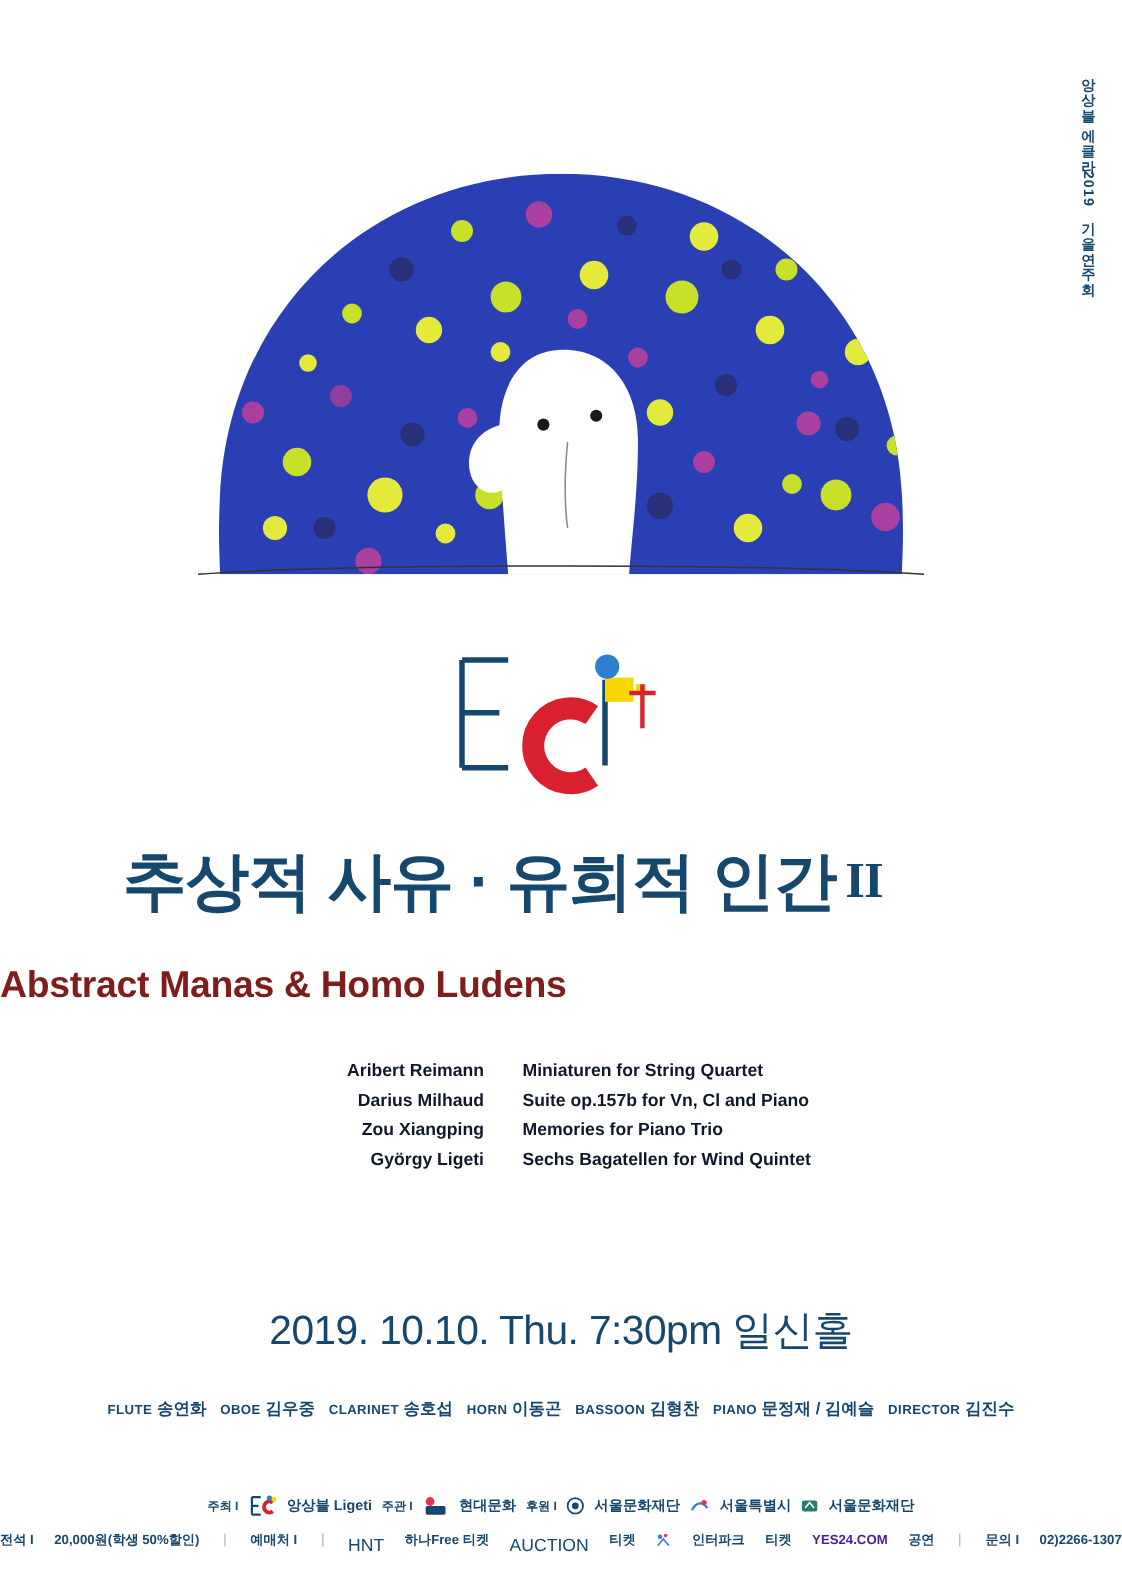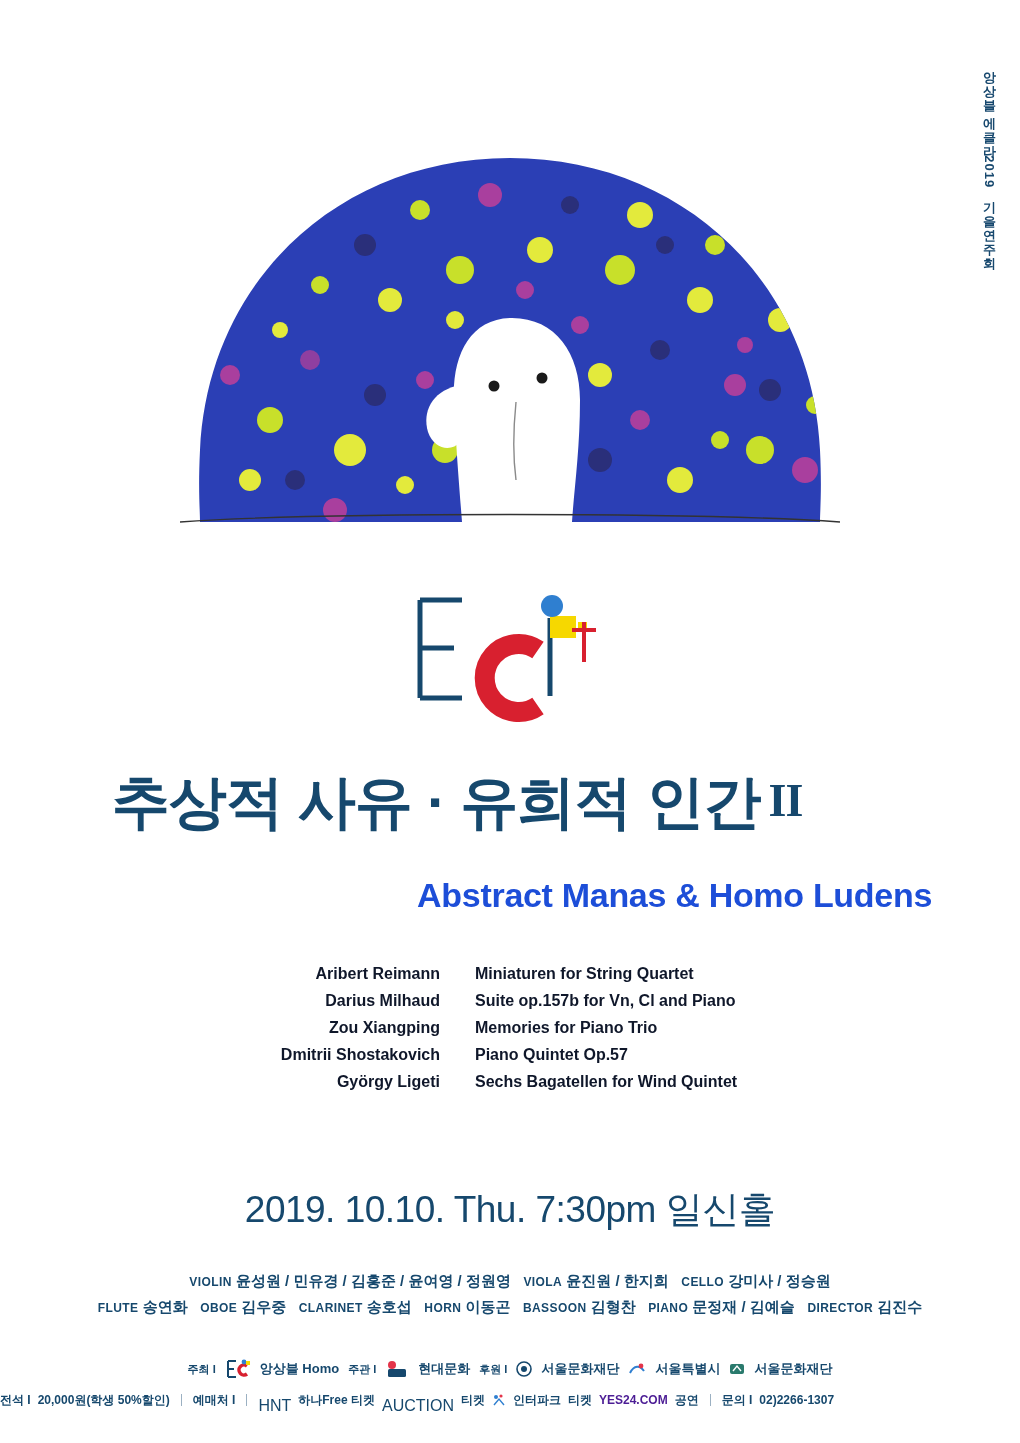--- a/index.html
+++ b/index.html
@@ -76,10 +76,10 @@
     top: 876px;
     left: 0;
     width: 932px;
-    text-align: right;
+    text-align: left;
     font-size: 34px;
     font-weight: 700;
-    color: #1d4ed8;
+    color: #7f1d1d;
     letter-spacing: -0.3px;
   }
 

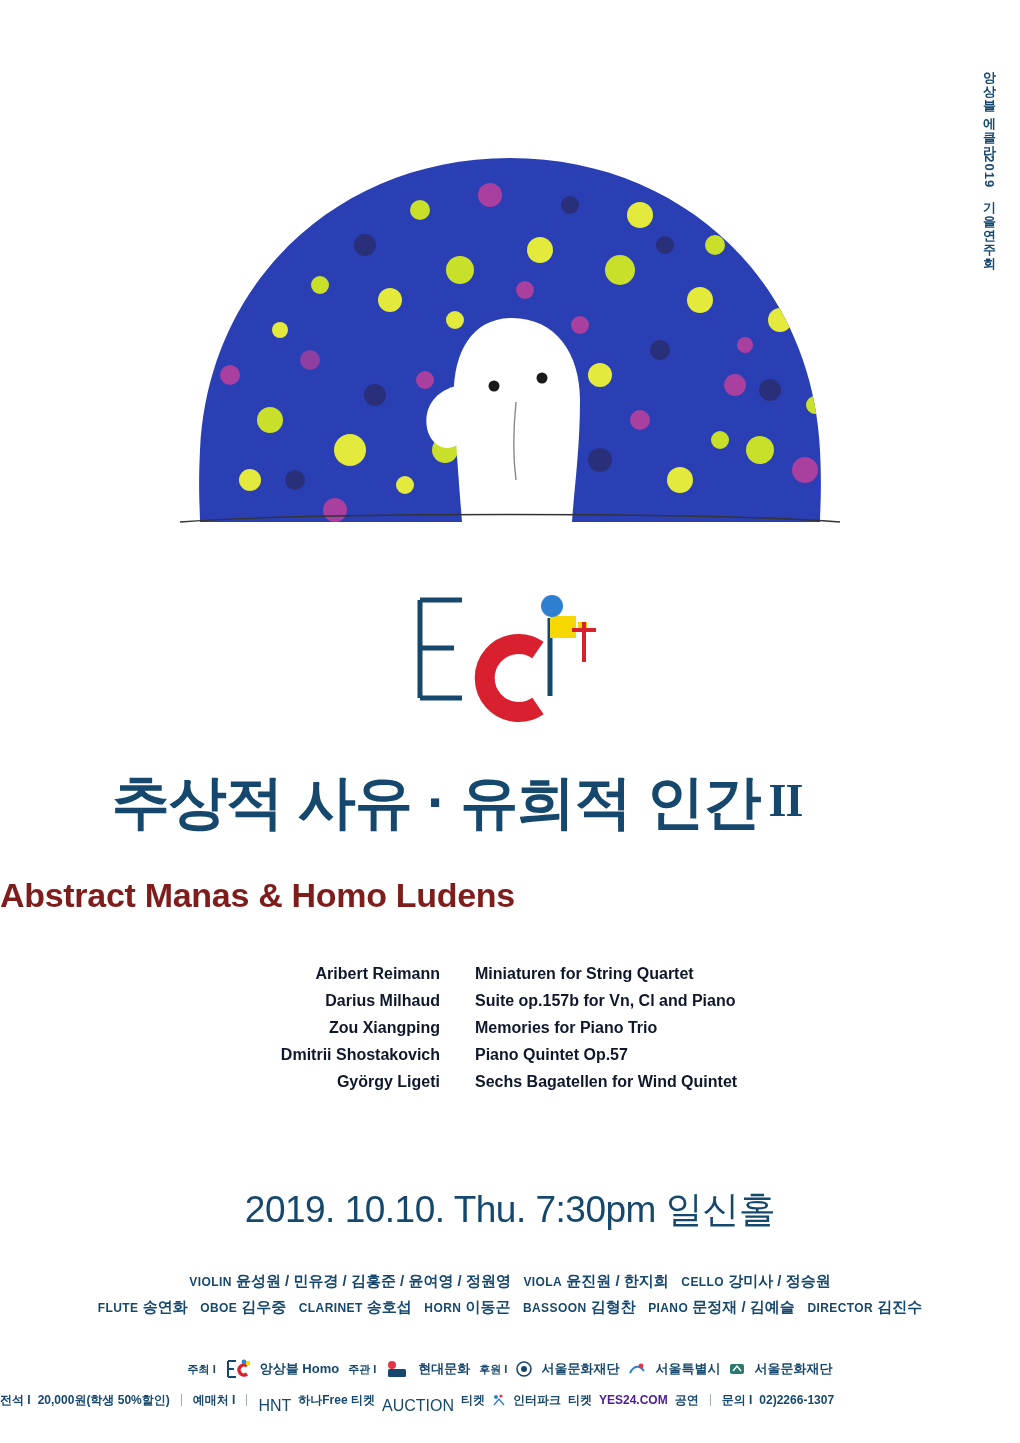--- a/index.html
+++ b/index.html
@@ -308,10 +308,6 @@
     <div class="program-work">Memories for Piano Trio</div>
   </div>
   <div class="program-row">
-    <div class="program-composer">Dmitrii Shostakovich</div>
-    <div class="program-work">Piano Quintet Op.57</div>
-  </div>
-  <div class="program-row">
     <div class="program-composer">György Ligeti</div>
     <div class="program-work">Sechs Bagatellen for Wind Quintet</div>
   </div>

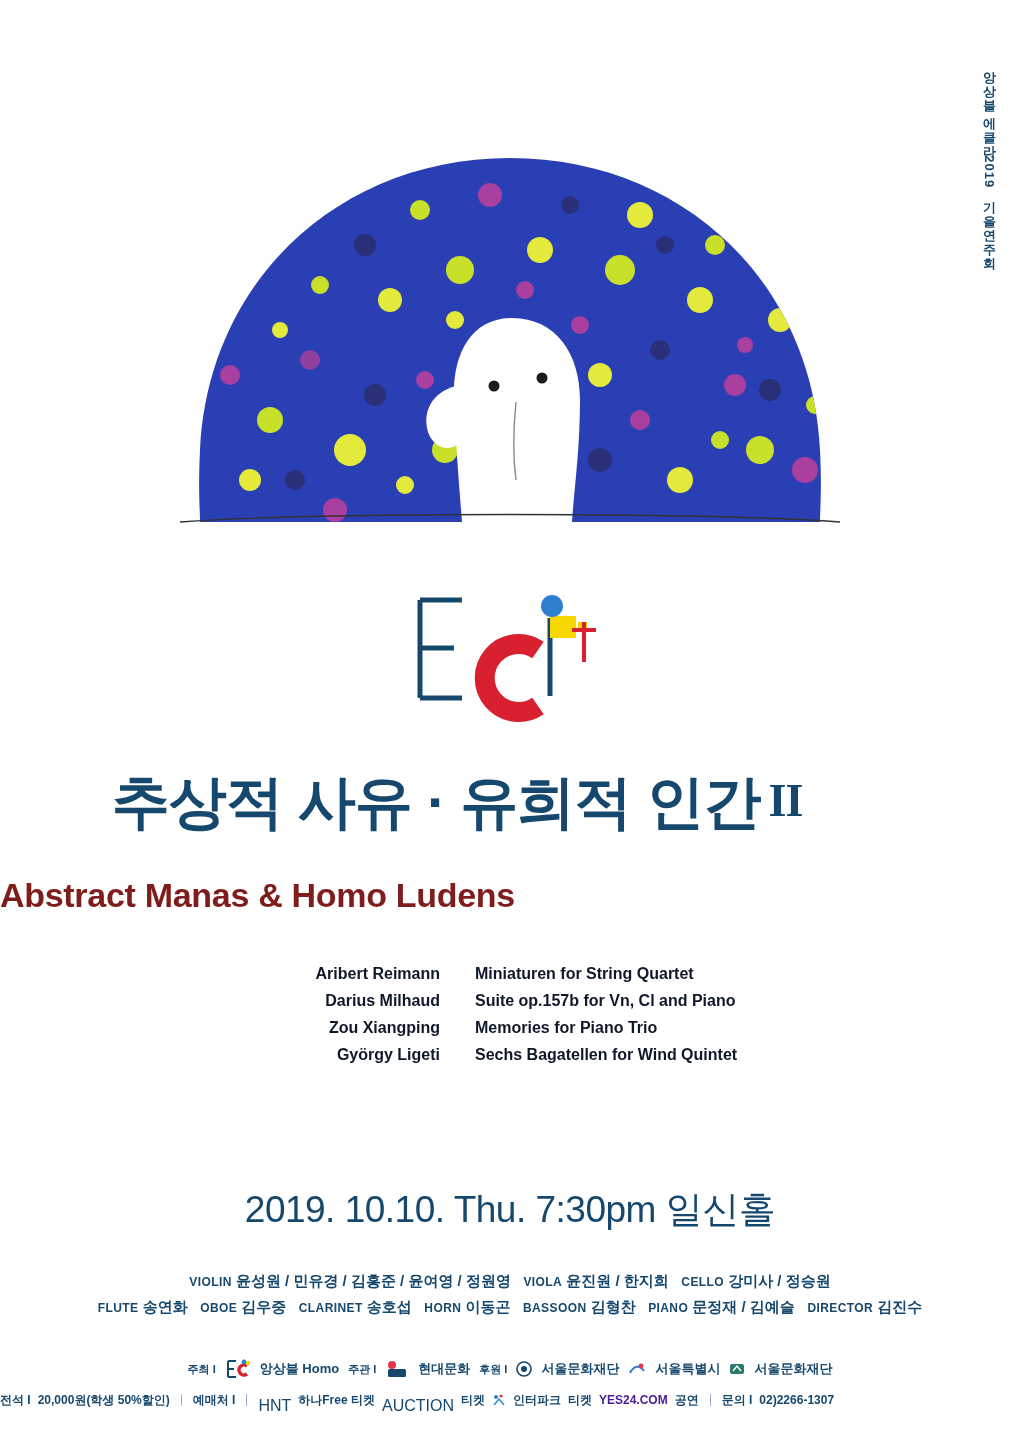--- a/index.html
+++ b/index.html
@@ -317,16 +317,6 @@
 
 <div class="performers">
   <div class="line">
-    <span class="role">VIOLIN</span>
-    <span>윤성원 / 민유경 / 김홍준 / 윤여영 / 정원영</span>
-    &nbsp;
-    <span class="role">VIOLA</span>
-    <span>윤진원 / 한지희</span>
-    &nbsp;
-    <span class="role">CELLO</span>
-    <span>강미사 / 정승원</span>
-  </div>
-  <div class="line">
     <span class="role">FLUTE</span>
     <span>송연화</span>
     &nbsp;

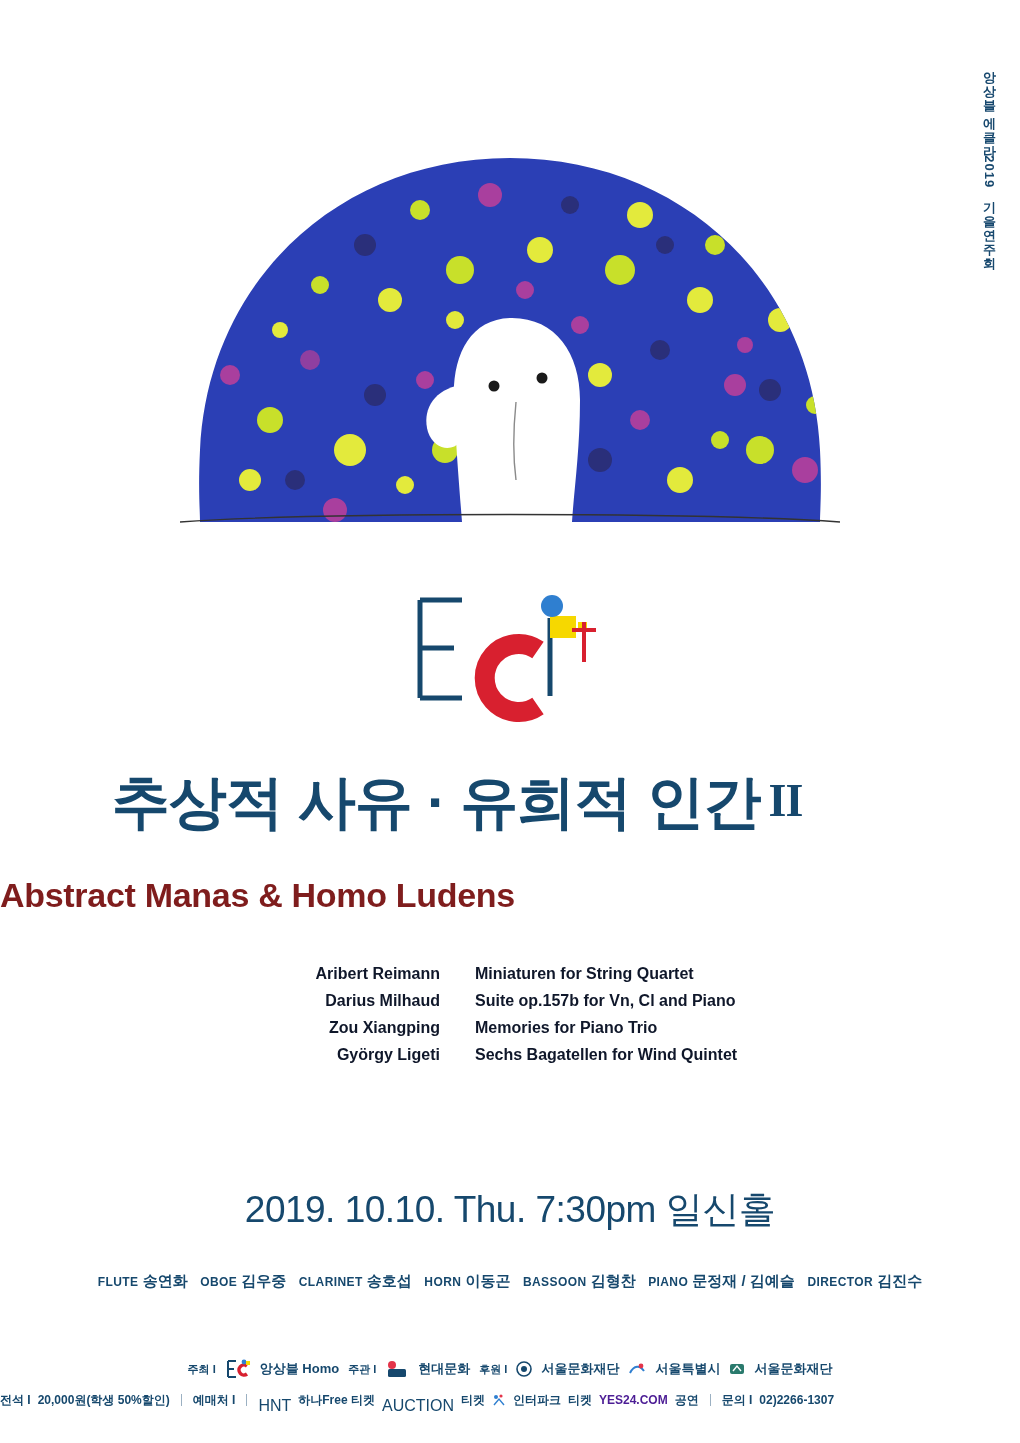--- a/index.html
+++ b/index.html
@@ -348,7 +348,7 @@
     <circle cx="19" cy="4" r="2.4" fill="#2f7fd0"></circle>
     <rect x="21" y="3" width="4" height="4" fill="#f6d800"></rect>
   </svg>
-  <span class="org">앙상블 Homo</span>
+  <span class="org">앙상블 Ligeti</span>
   <span class="lbl">주관 I</span>
   <svg class="mini-logo" width="24" height="20" viewBox="0 0 24 20">
     <circle cx="7" cy="6" r="4" fill="#e4344a"></circle>

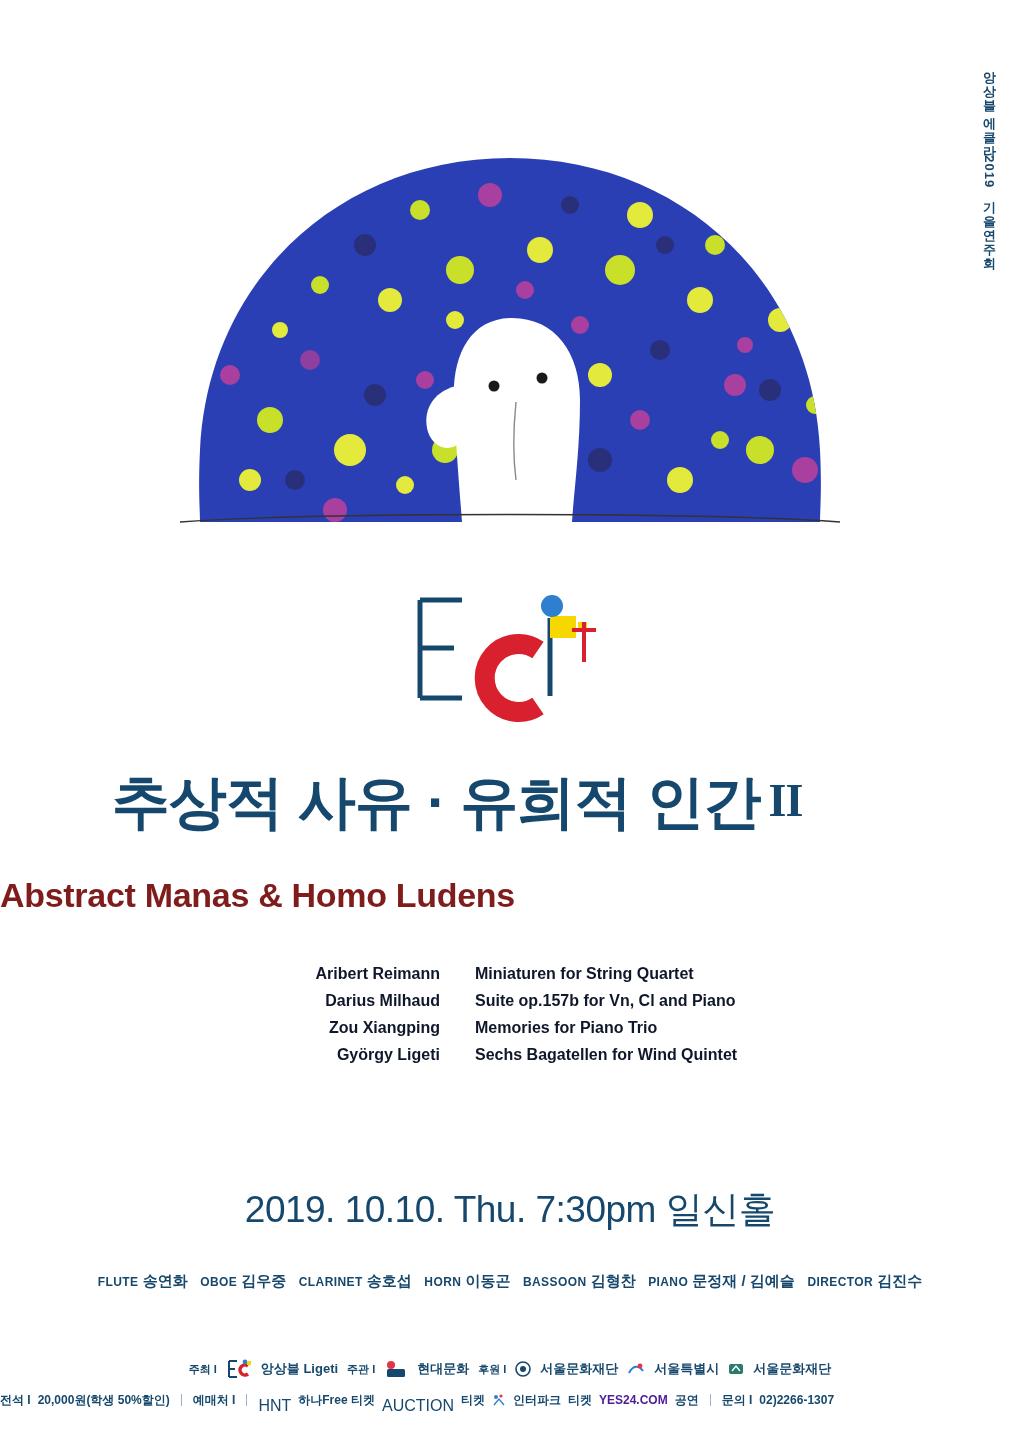--- a/index.html
+++ b/index.html
@@ -172,7 +172,7 @@
     left: 0;
     width: 1020px;
     display: flex;
-    justify-content: flex-start;
+    justify-content: space-between;
     align-items: center;
     gap: 7px;
     font-size: 12px;

